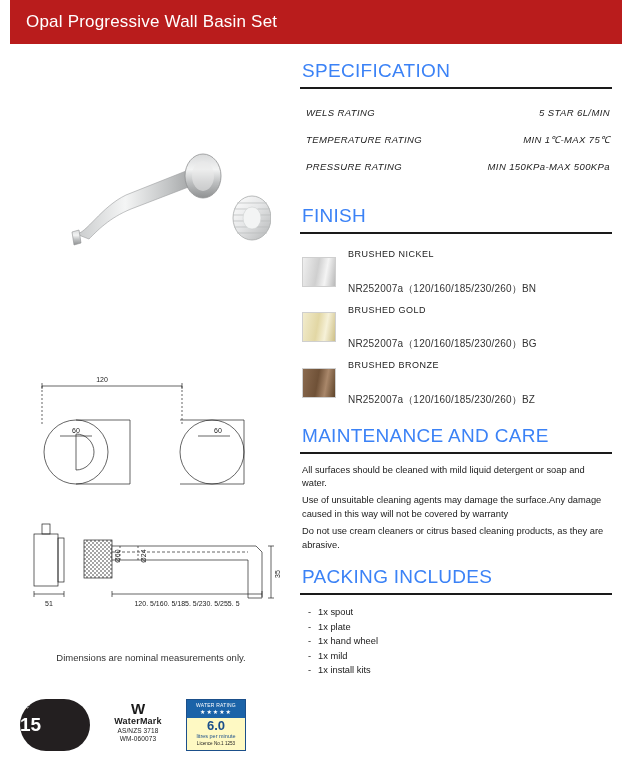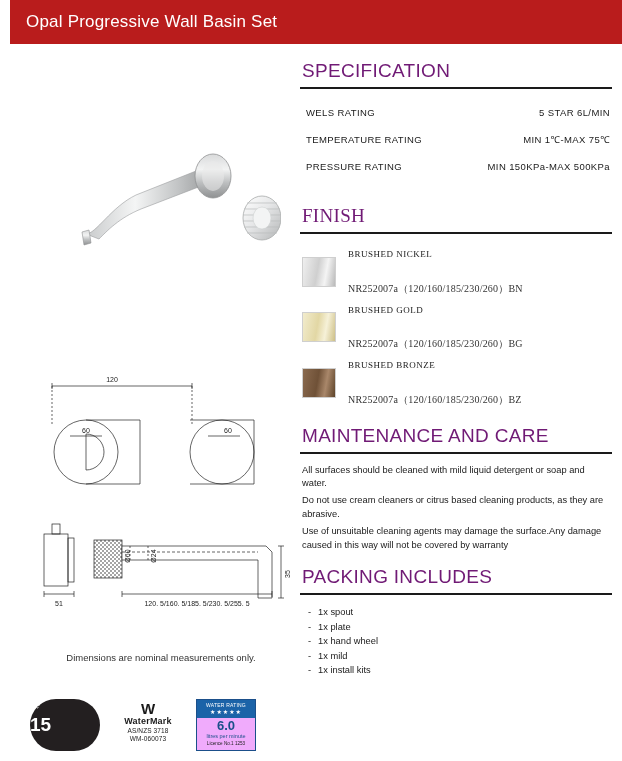--- a/index.html
+++ b/index.html
@@ -99,7 +99,7 @@
     font-size: 19px;
     font-weight: 400;
     letter-spacing: 0.3px;
-    color: #701a75;
+    color: #3b82f6;
     margin: 0;
     padding: 0 0 5px 2px;
   }

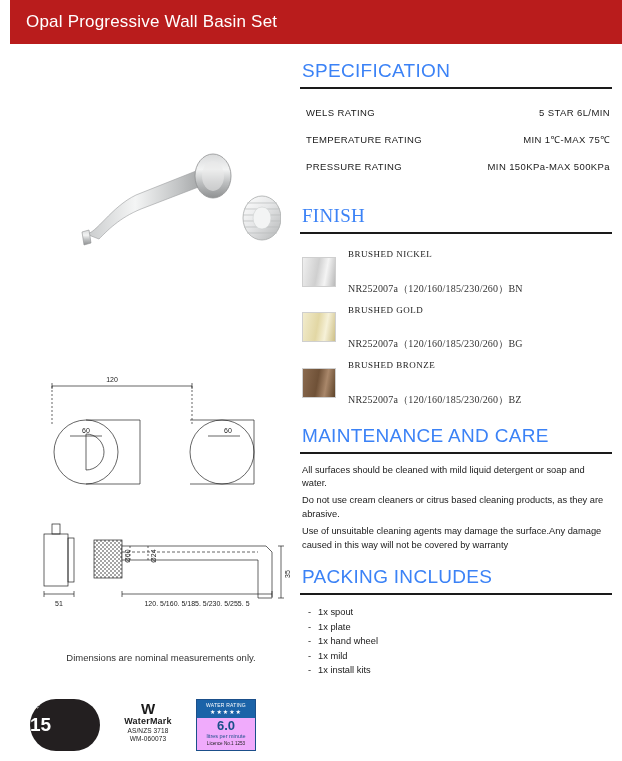--- a/index.html
+++ b/index.html
@@ -118,6 +118,7 @@
     font-size: 9.5px;
     letter-spacing: 0.4px;
     padding: 7.5px 2px 7.5px 6px;
+    font-style: italic;
   }
   .spec-label { color: #1a1a1a; }
   .spec-value { color: #1a1a1a; text-align: right; }

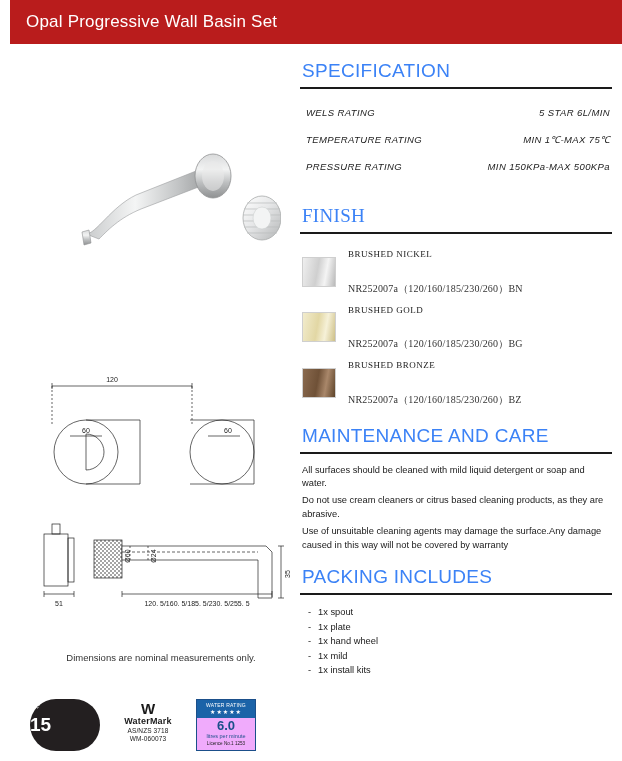--- a/index.html
+++ b/index.html
@@ -397,7 +397,7 @@
     </div>
   </div>
 
-  <div class="block" style="margin-top:26px;font-family:Liberation Serif, serif;">
+  <div class="block" style="margin-top:26px;">
     <h2 class="sec-title">FINISH</h2>
     <div class="sec-rule"></div>
 

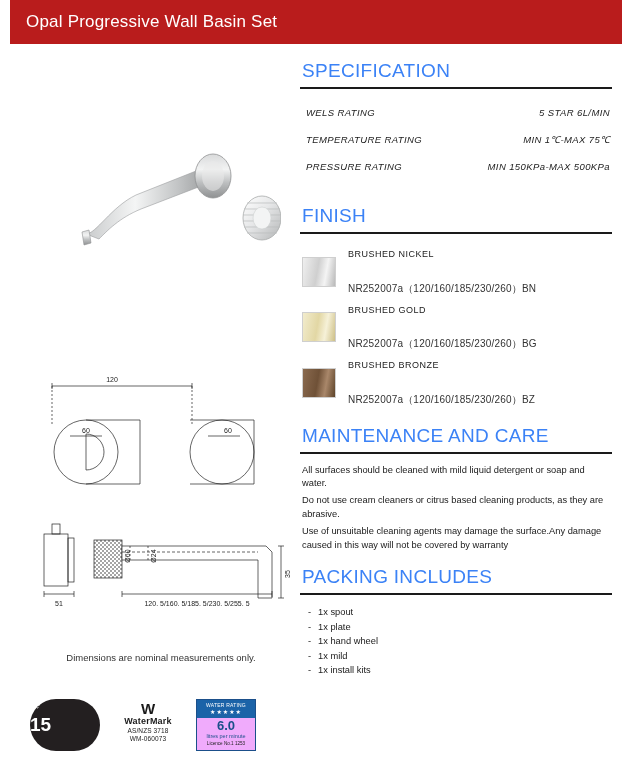--- a/index.html
+++ b/index.html
@@ -432,8 +432,8 @@
     <div class="sec-rule"></div>
     <div class="care-text">
       <p>All surfaces should be cleaned with mild liquid detergent or soap and water.</p>
+      <p>Use of unsuitable cleaning agents may damage the surface.Any damage caused in this way will not be covered by warranty</p>
       <p>Do not use cream cleaners or citrus based cleaning products, as they are abrasive.</p>
-      <p>Use of unsuitable cleaning agents may damage the surface.Any damage caused in this way will not be covered by warranty</p>
     </div>
   </div>
 

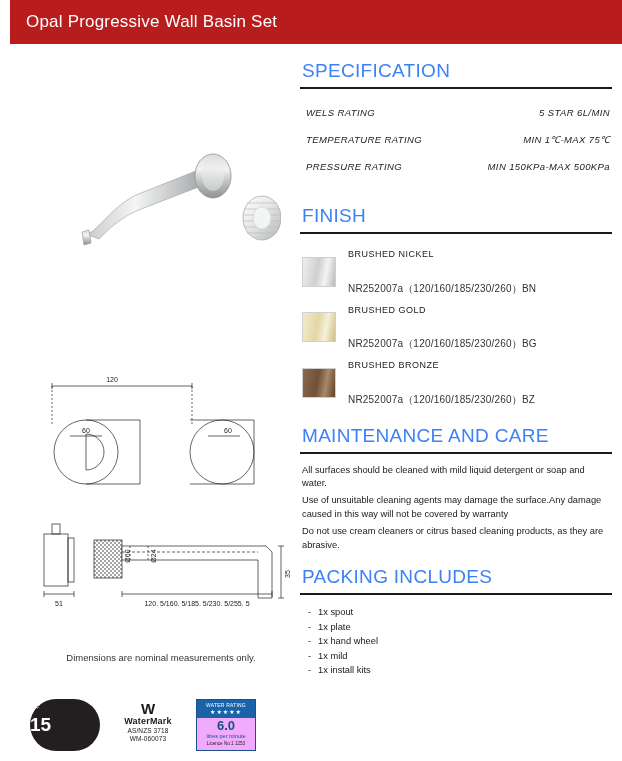--- a/index.html
+++ b/index.html
@@ -41,7 +41,7 @@
   .left-col {
     position: absolute;
     top: 44px;
-    left: 16px;
+    left: 6px;
     width: 290px;
     height: 717px;
   }

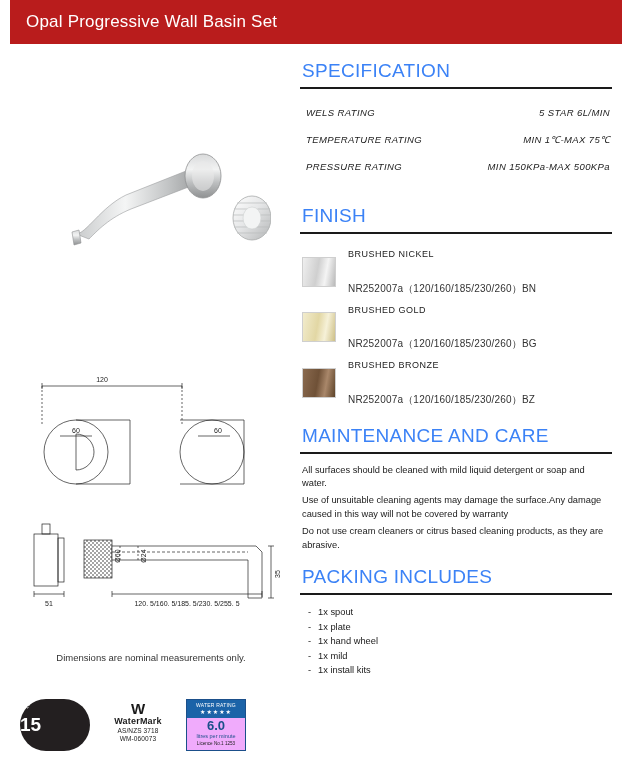--- a/index.html
+++ b/index.html
@@ -216,7 +216,7 @@
     left: 166px; top: 0;
     width: 60px; height: 52px;
     border: 1px solid #1b4f8a;
-    background: #f0abfc;
+    background: #fef9c3;
     text-align: center;
     overflow: hidden;
   }

